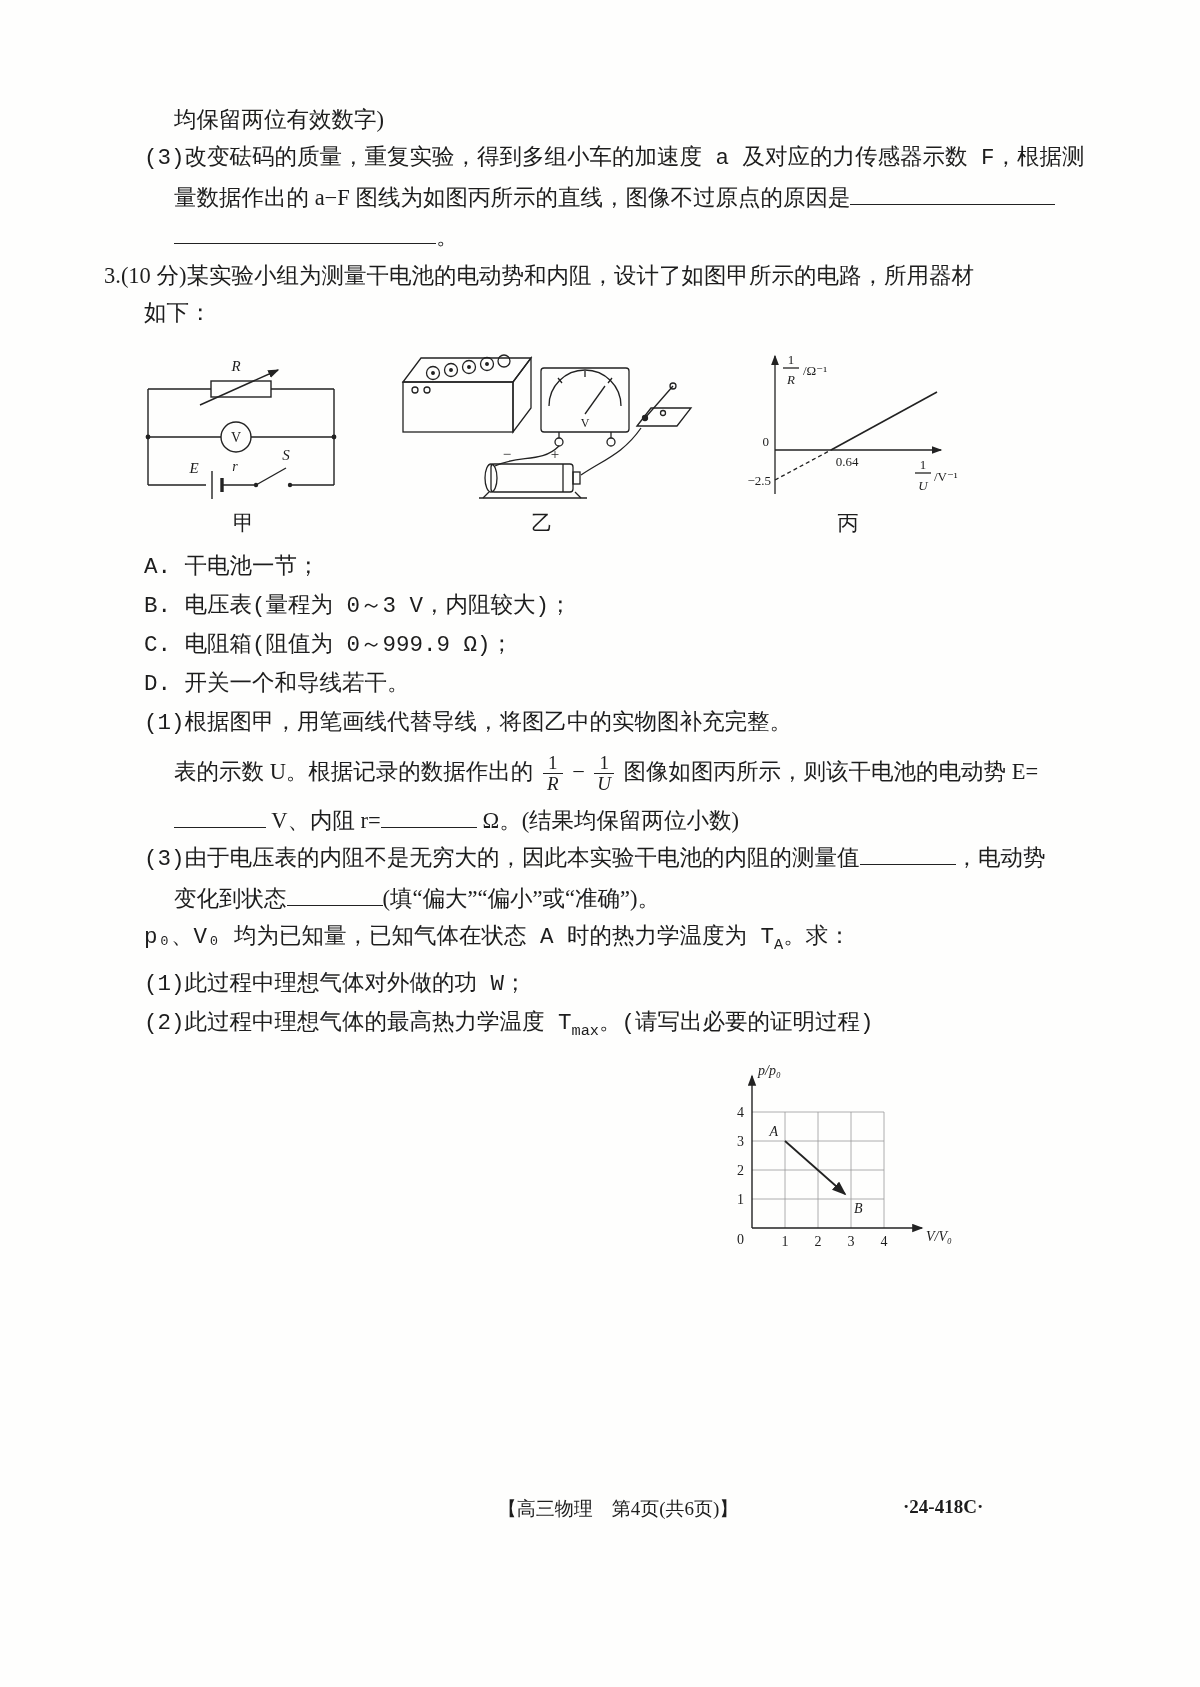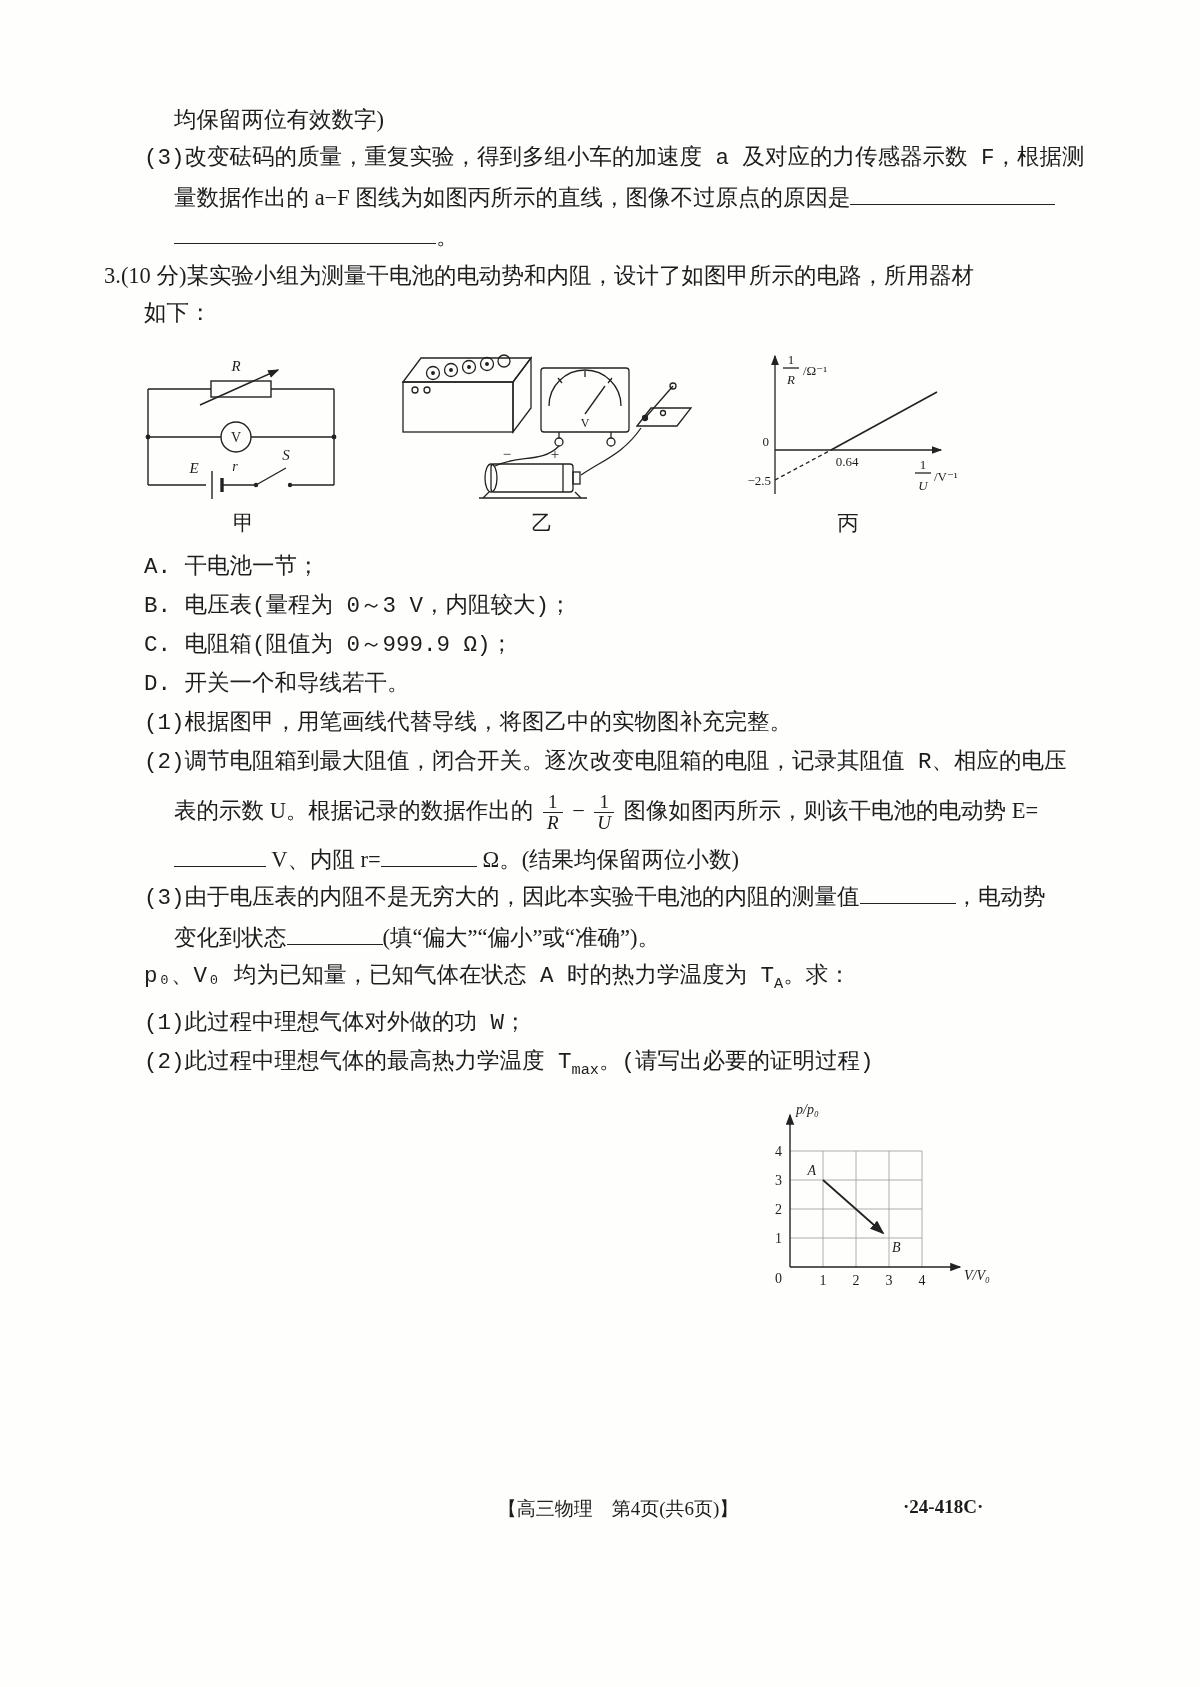--- a/index.html
+++ b/index.html
@@ -10,7 +10,7 @@
     color:#1d1d1d;
   }
   .page { position:absolute; inset:0; background:#fefefd; }
-  .content { padding:100px 43px 0 104px; font-size:22.5px; }
+  .content { padding:100px 81px 0 104px; font-size:22.5px; }
   .ln { line-height:39px; white-space:nowrap; }
   .i1 { padding-left:40px;font-family:Liberation Mono, monospace; }
   .i2 { padding-left:70px; }

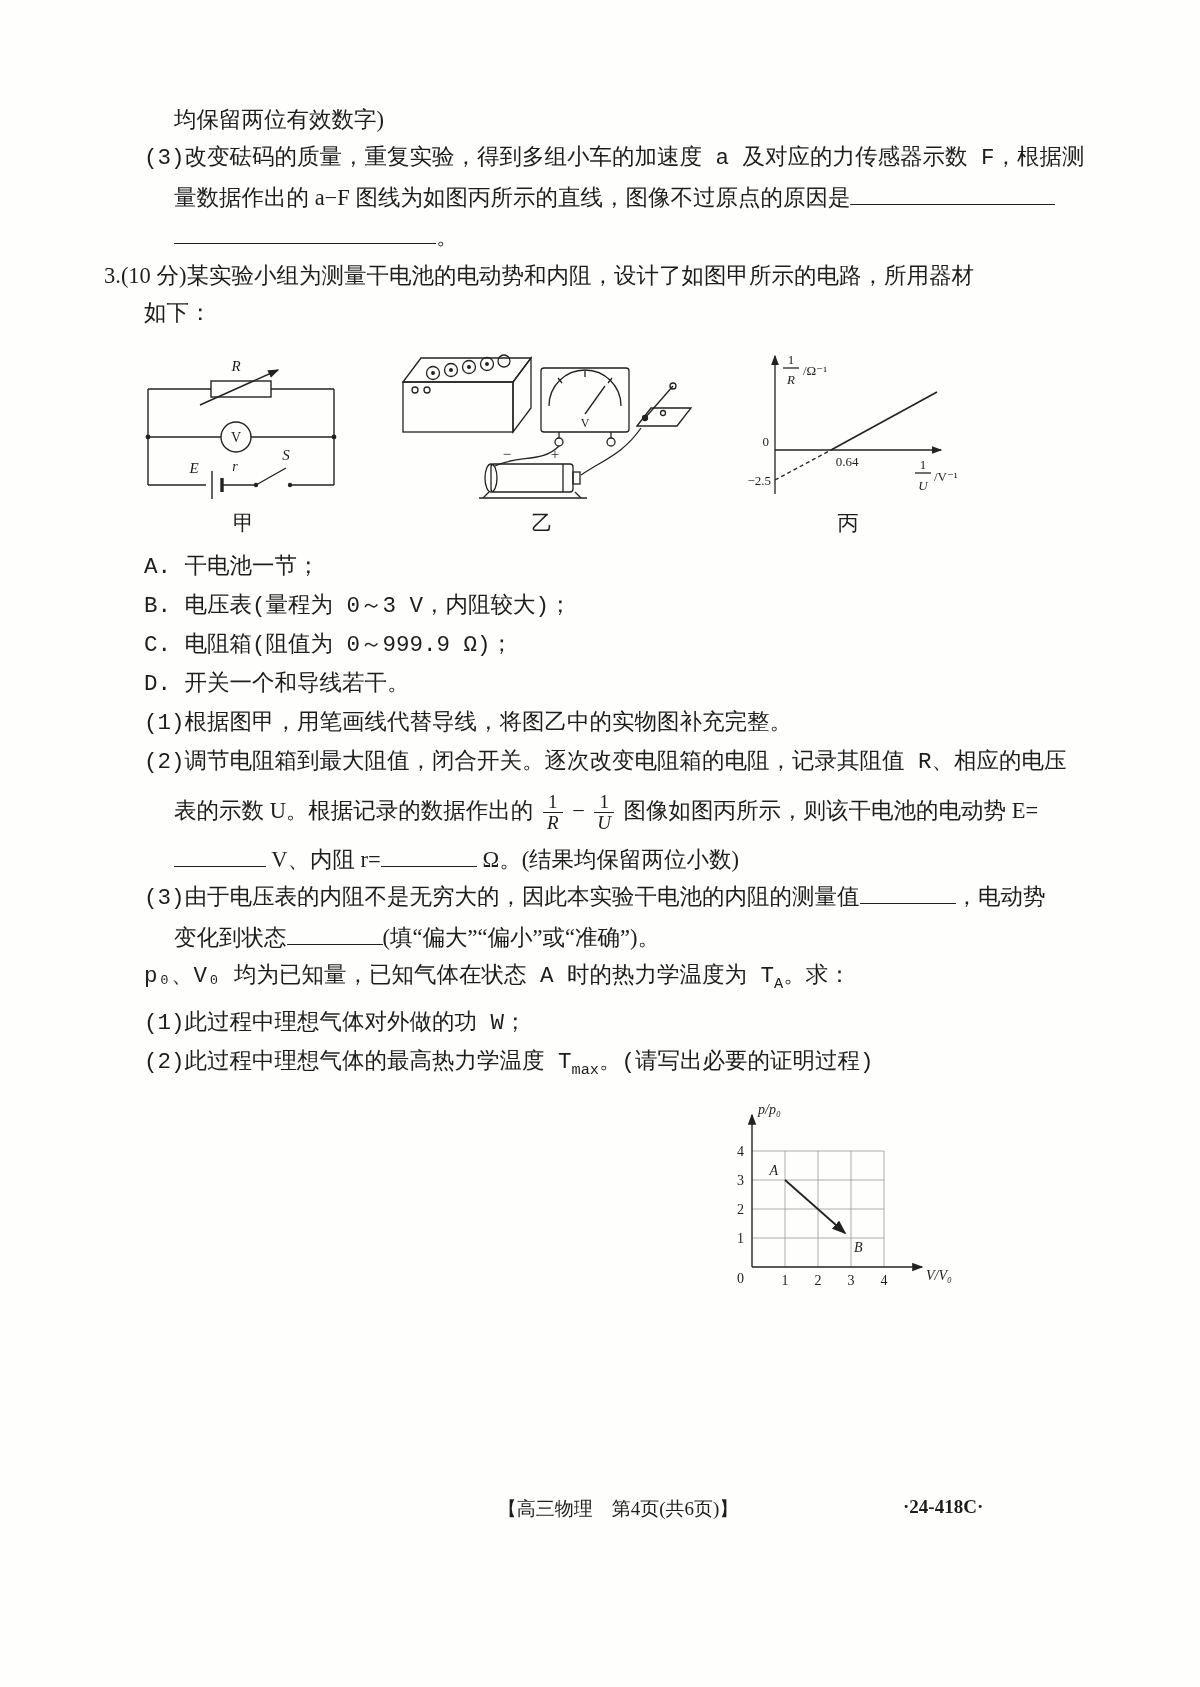--- a/index.html
+++ b/index.html
@@ -184,7 +184,6 @@
     <div class="ln i1"><span>D. 开关一个和导线若干。</span></div>
 
     <div class="ln i1"><span>(1)根据图甲，用笔画线代替导线，将图乙中的实物图补充完整。</span></div>
-    <div class="ln i1"><span>(2)调节电阻箱到最大阻值，闭合开关。逐次改变电阻箱的电阻，记录其阻值 R、相应的电压</span></div>
 
     <div class="ln i2 ln-tall">
       <span>表的示数 U。根据记录的数据作出的</span>

